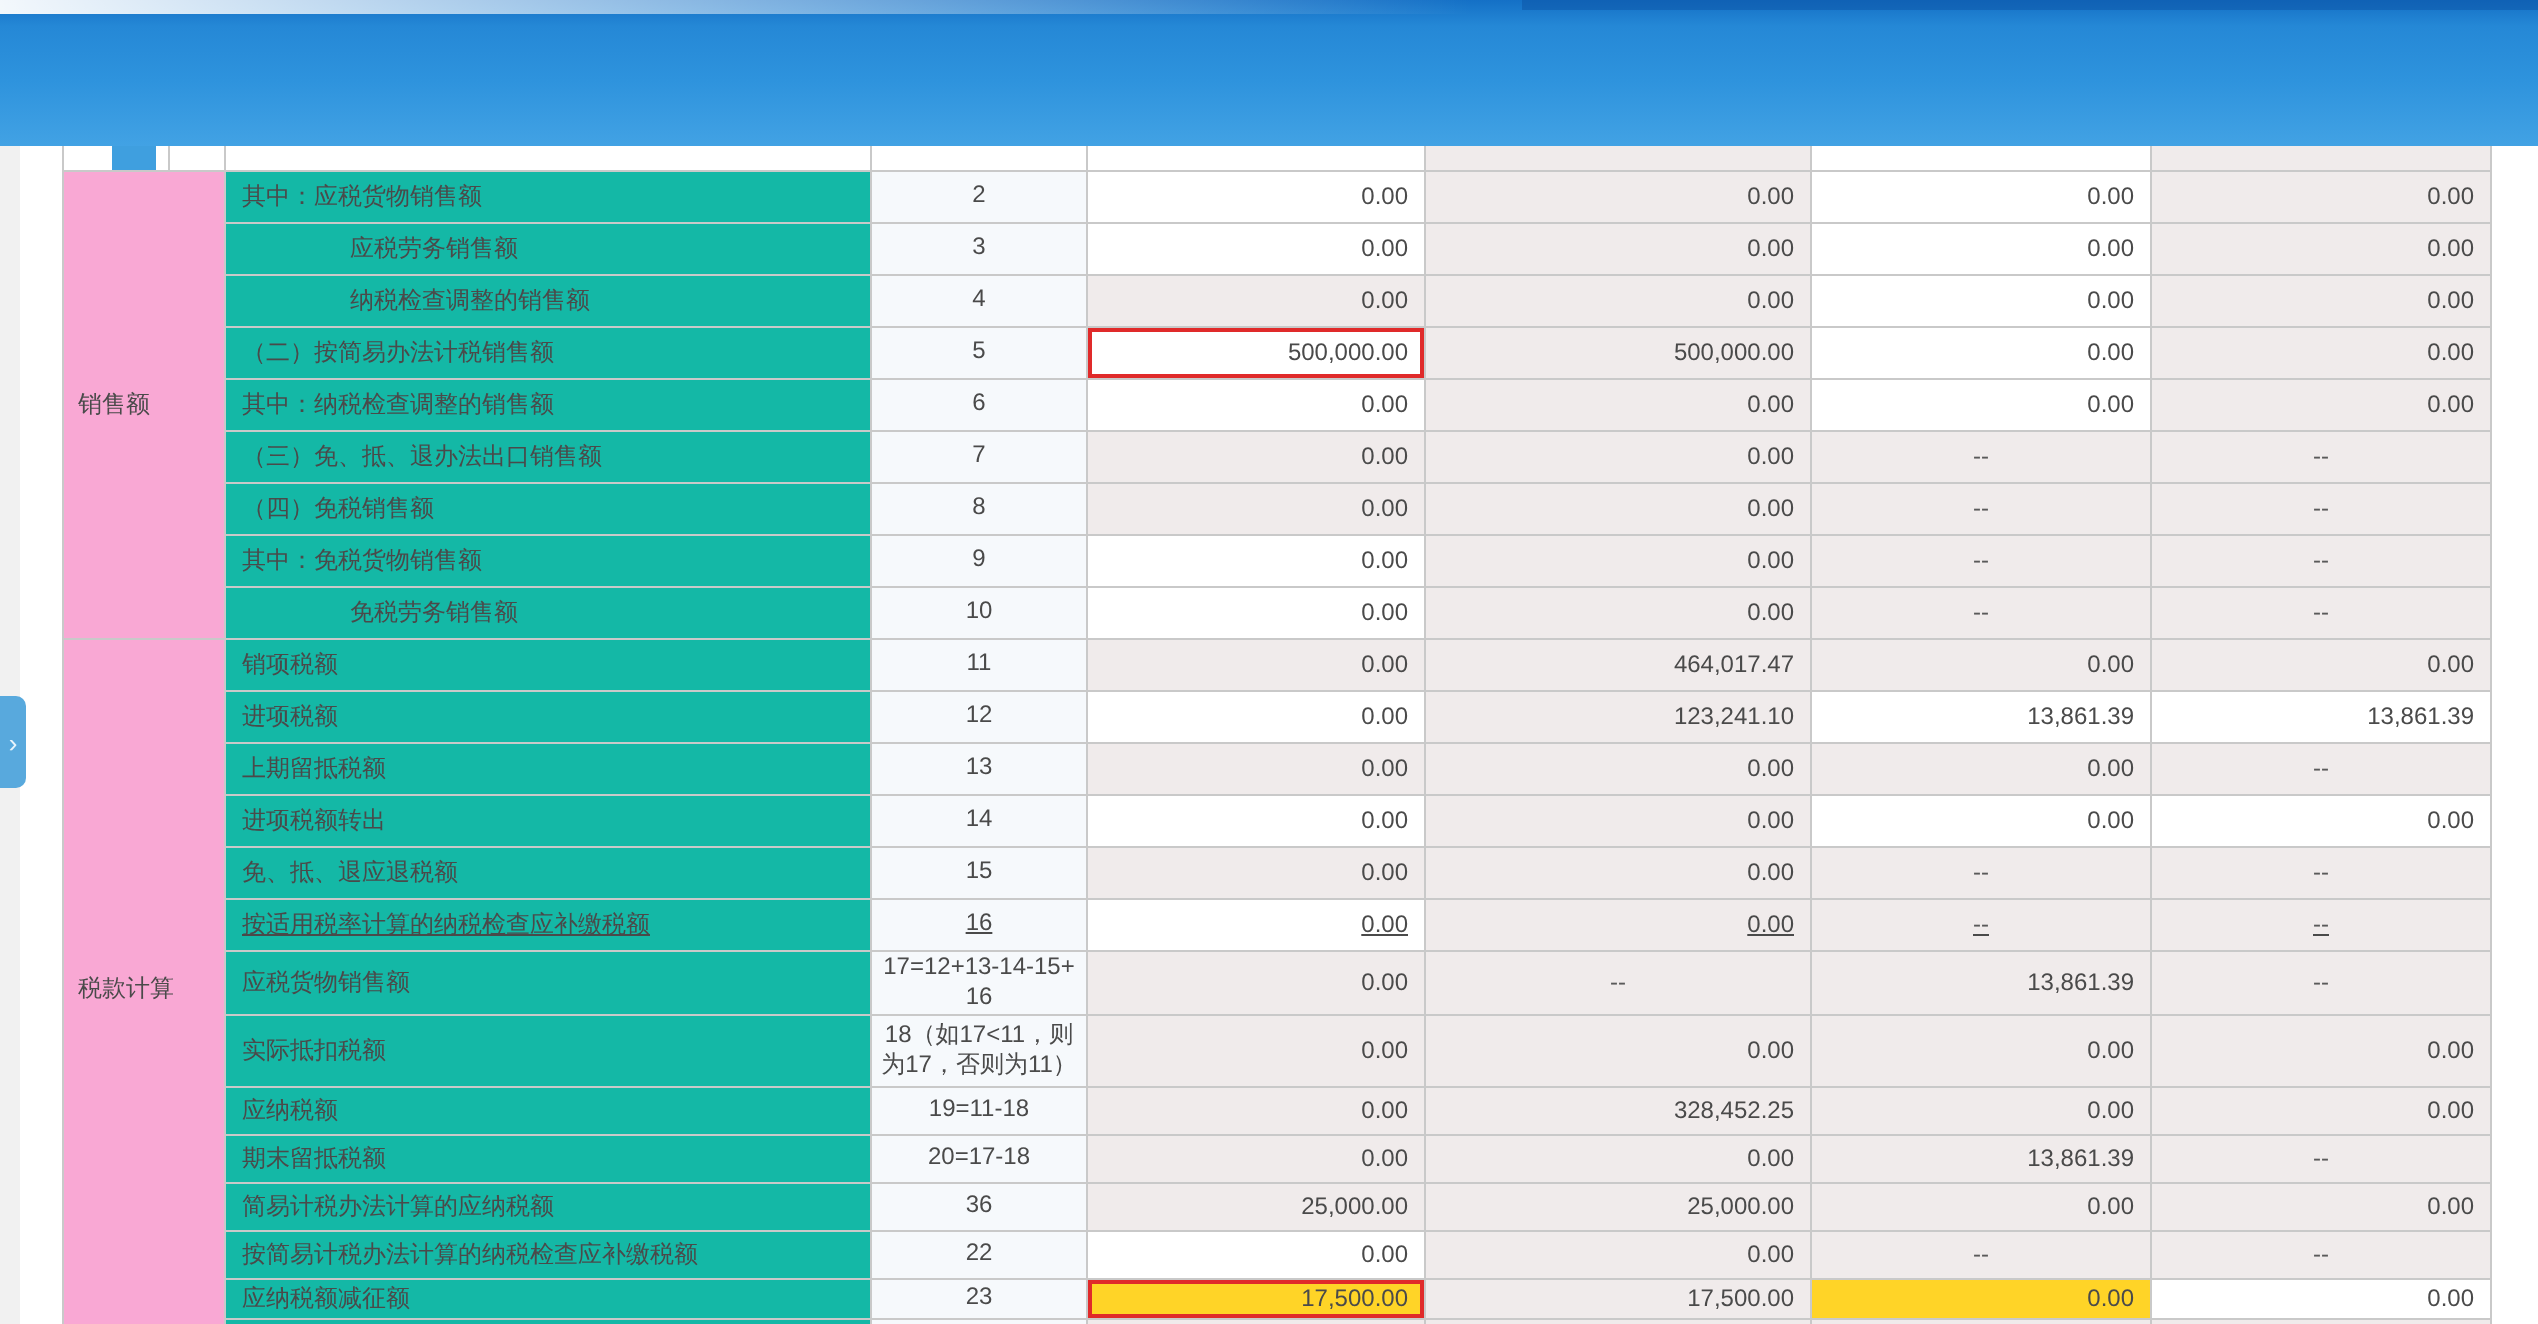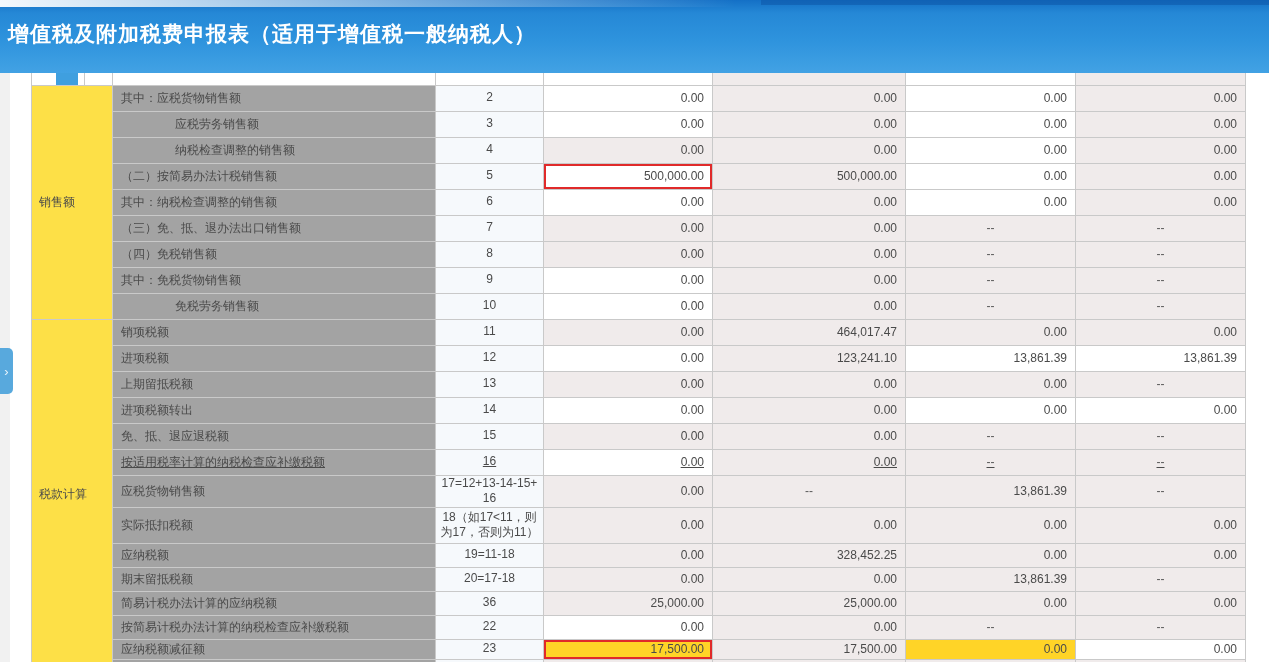--- a/index.html
+++ b/index.html
@@ -52,7 +52,6 @@
 <div class="page">
 
   <div class="hdr">
-    <h1 class="title">增值税及附加税费申报表（适用于增值税一般纳税人）</h1>
   </div>
 
   <div class="gutter"></div>

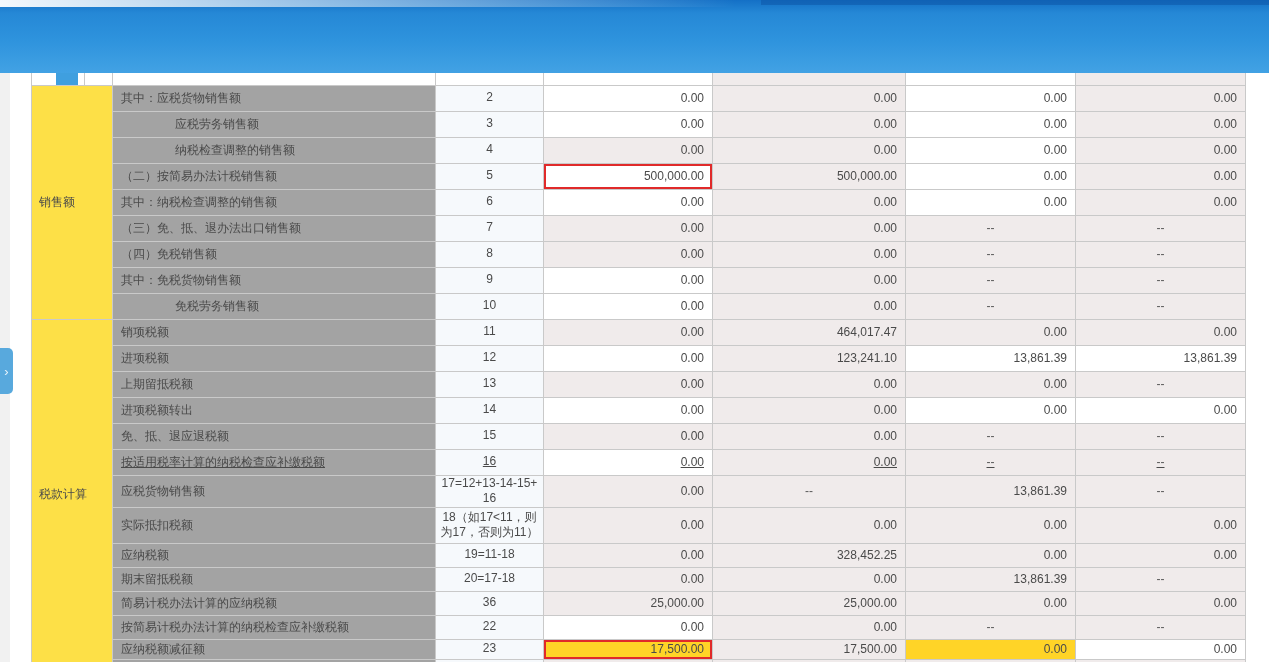--- a/index.html
+++ b/index.html
@@ -31,7 +31,7 @@
        border-collapse:collapse;font-size:12px;color:#4a4a4a;}
   .grid td{border:1px solid #c9c9c9;padding:0;overflow:hidden;white-space:nowrap;box-sizing:border-box;}
   td.cat{background:#fde047;padding-left:7px;white-space:normal;color:#4a4a4a;}
-  td.lbl{background:#a3a3a3;padding-left:8px;}
+  td.lbl{background:#14b8a6;padding-left:8px;}
   td.lbl.ind{padding-left:62px;}
   td.numcol{background:#f6f9fc;text-align:center;white-space:normal;word-break:break-all;
        line-height:1.3;padding:0 3px;}

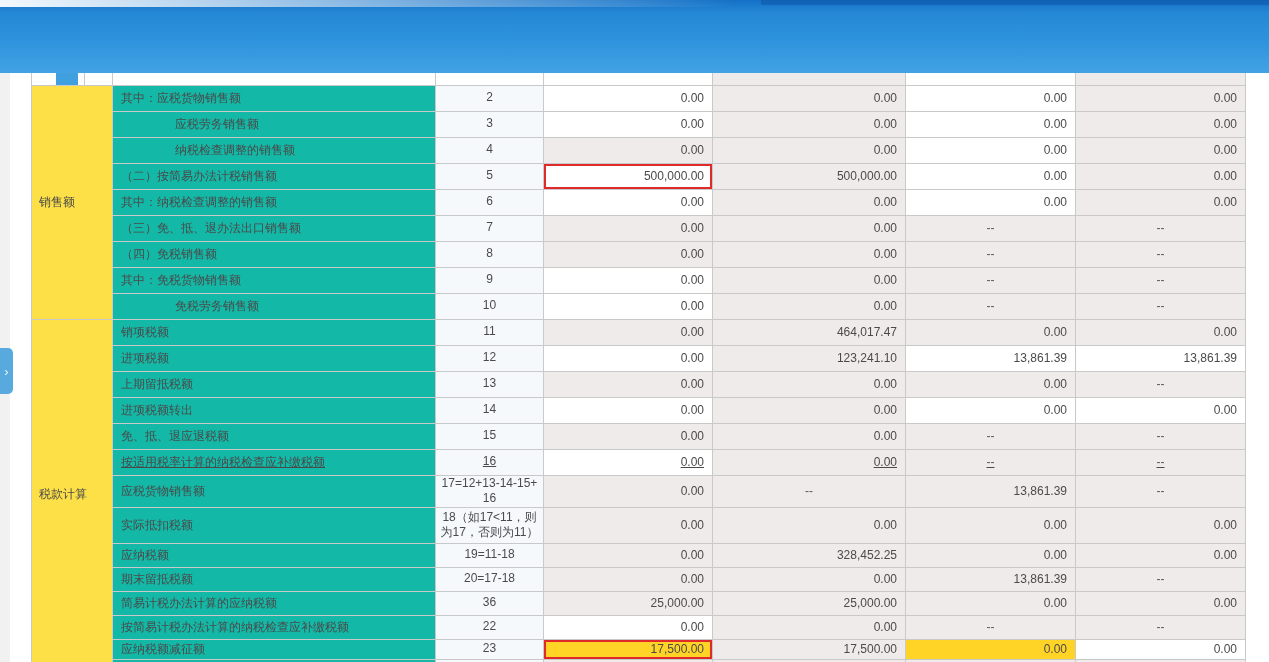--- a/index.html
+++ b/index.html
@@ -30,7 +30,7 @@
   table.grid{position:absolute;left:31px;top:73px;width:1214px;table-layout:fixed;
        border-collapse:collapse;font-size:12px;color:#4a4a4a;}
   .grid td{border:1px solid #c9c9c9;padding:0;overflow:hidden;white-space:nowrap;box-sizing:border-box;}
-  td.cat{background:#fde047;padding-left:7px;white-space:normal;color:#4a4a4a;}
+  td.cat{background:#f9a8d4;padding-left:7px;white-space:normal;color:#4a4a4a;}
   td.lbl{background:#14b8a6;padding-left:8px;}
   td.lbl.ind{padding-left:62px;}
   td.numcol{background:#f6f9fc;text-align:center;white-space:normal;word-break:break-all;

